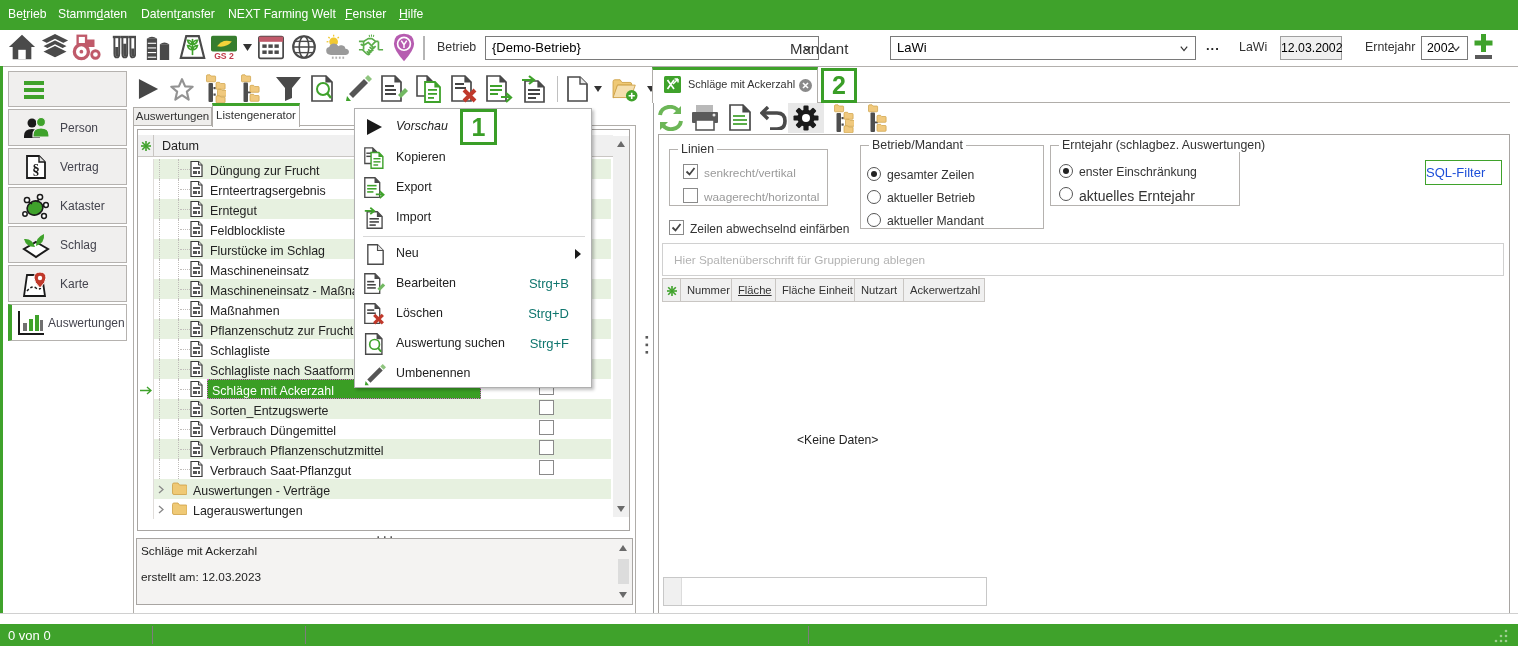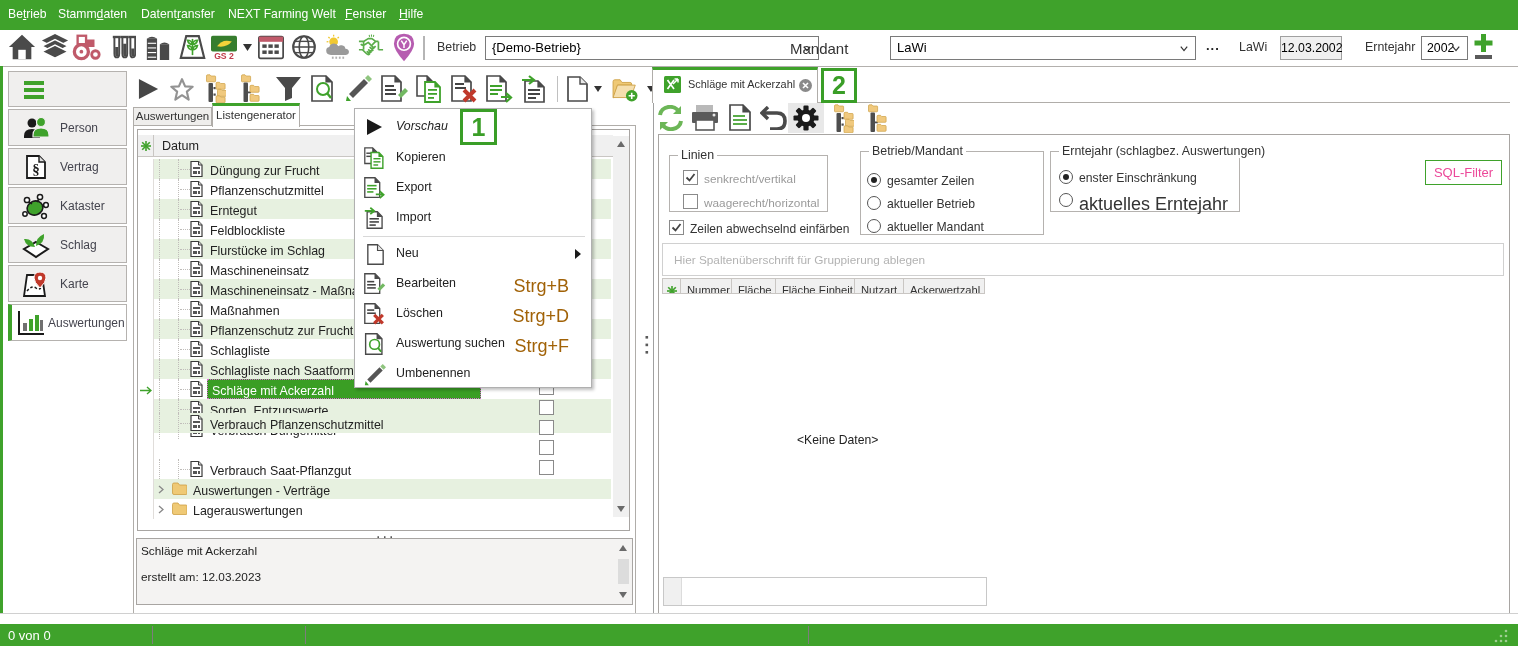--- a/index.html
+++ b/index.html
@@ -36,7 +36,7 @@
 .cmi .ic { position:absolute; left:9px; top:1px; }
 .badge { position:absolute; border:3.5px solid #3a9e27; background:#fff; color:#3a9e27; font-weight:bold; font-size:25px; text-align:center; z-index:60; }
 
-.gbox { position:absolute; border:1px solid #b5b2af;margin-top:6px; }
+.gbox { position:absolute; border:1px solid #b5b2af; }
 .gbox .cap { position:absolute; top:-8px; left:8px; background:#fff; padding:0 3px; font-size:12.4px; color:#333; white-space:nowrap; }
 .ck { position:absolute; width:15px; height:15px; border:1px solid #8a8a8a; background:#fff; }
 .radio { position:absolute; width:14px; height:14px; border:1px solid #555; border-radius:50%; background:#fff; }

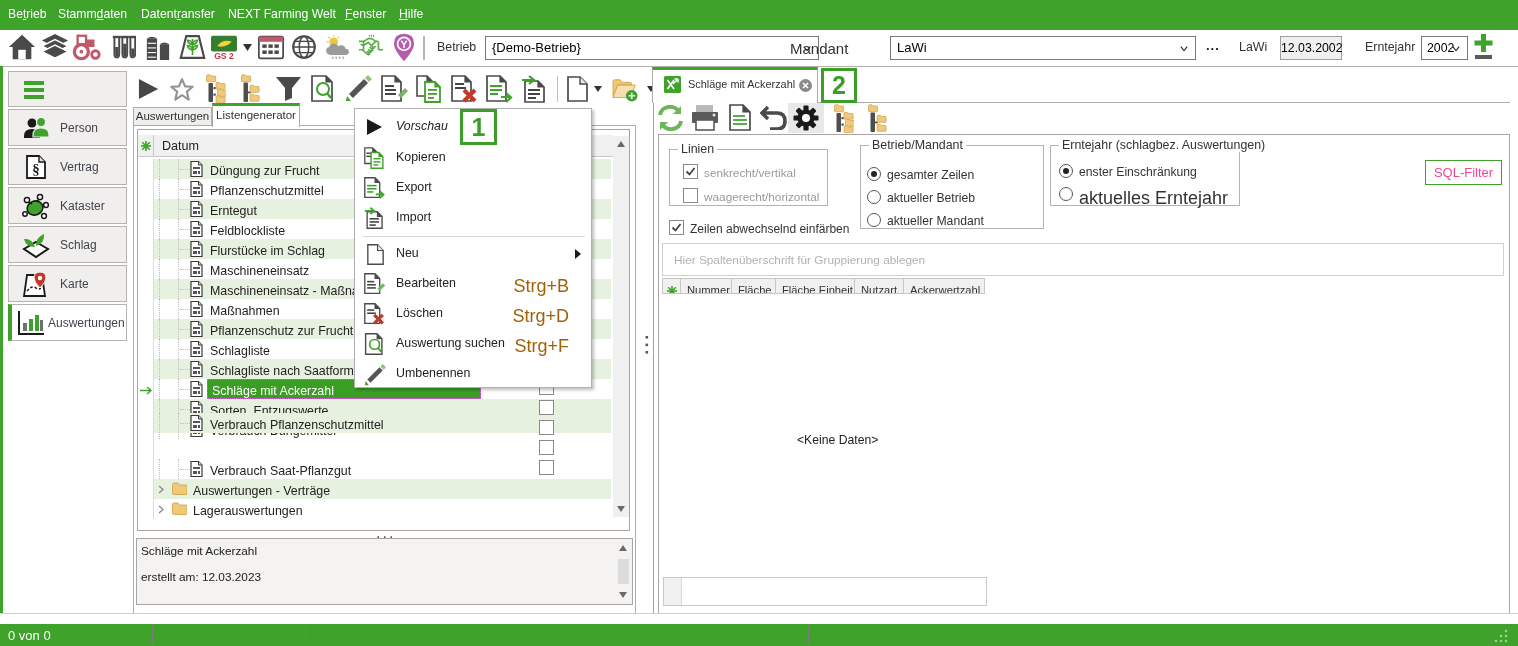--- a/index.html
+++ b/index.html
@@ -733,7 +733,7 @@
       <span class="abs" style="left:28px; top:42px; font-size:18px;">aktuelles Erntejahr</span>
   </div>
 
-  <div class="abs" style="left:1425px; top:160px; width:77px; height:25px; border:1px solid #3fa22b; background:#fff; text-align:center; line-height:23px; color:#ec4899;">SQL-Filter</div>
+  <div class="abs" style="left:1425px; top:160px; width:77px; height:25px; border:1px solid #3fa22b; background:#fff; line-height:23px; color:#1d4ed8;">SQL-Filter</div>
 
   <div class="ck" style="left:669px; top:220px;">
       <svg style="position:absolute;left:1px;top:1px;" width="11" height="11" viewBox="0 0 11 11">

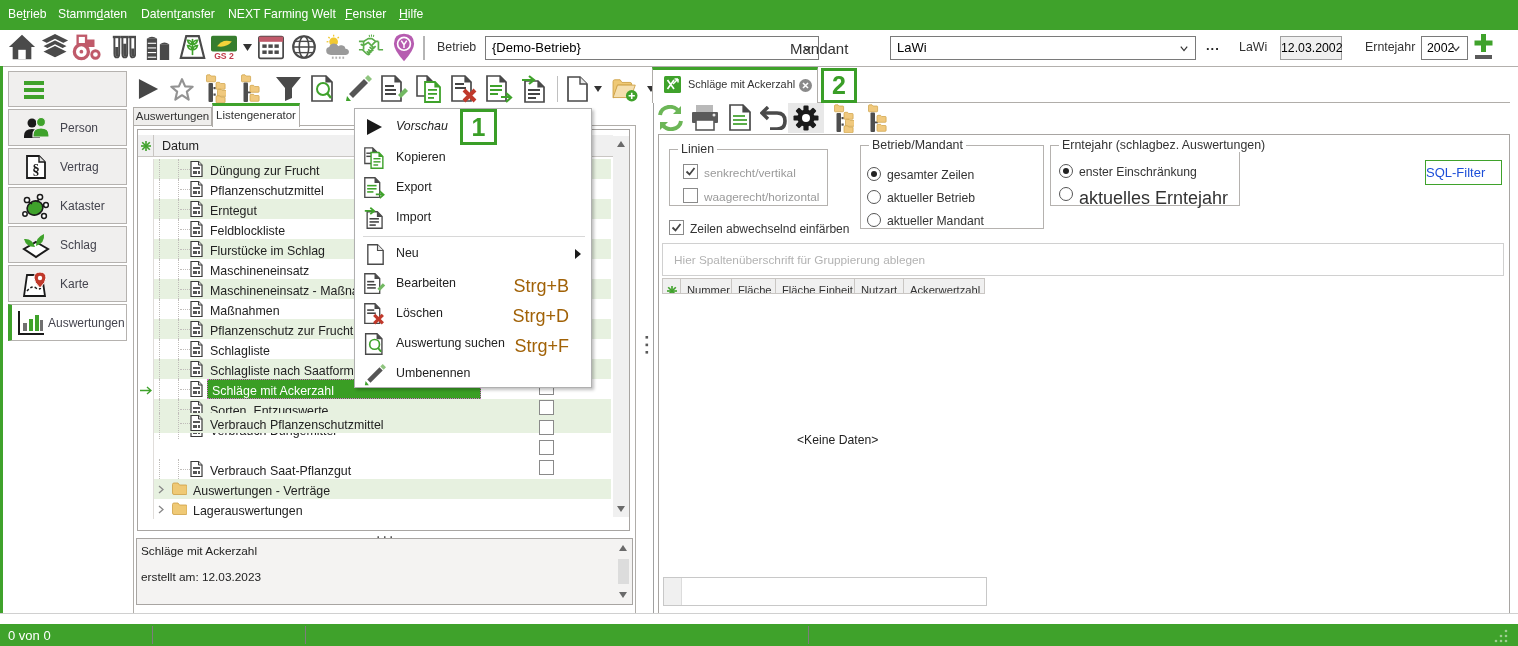--- a/index.html
+++ b/index.html
@@ -443,7 +443,7 @@
         <svg class="di" width="13" height="16">
           <use href="#docicon"></use>
         </svg>
-        <span class="rt">Pflanzenschutzmittel</span>
+        <span class="rt">Ernteertragsergebnis</span>
       </div>
     <div class="row alt" style="top:199px">
         <i class="dl1"></i>

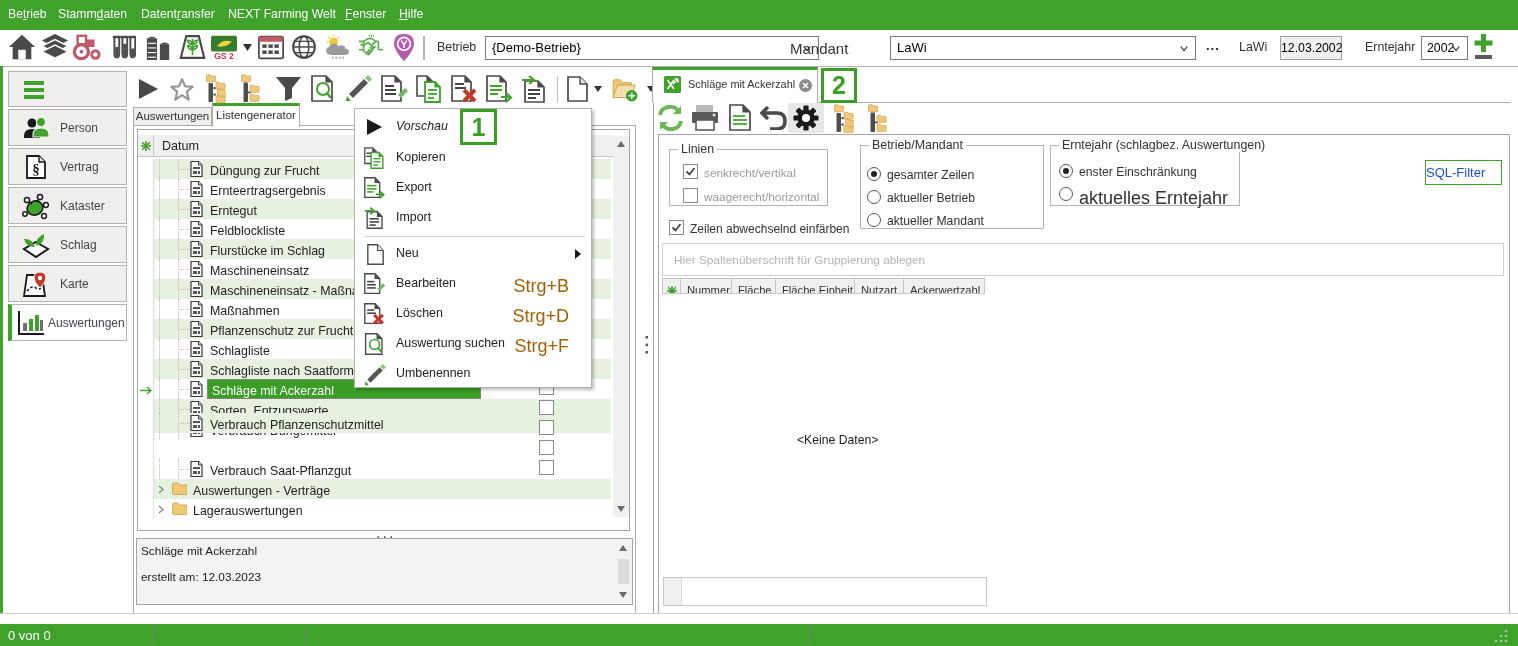--- a/index.html
+++ b/index.html
@@ -730,7 +730,7 @@
     <div class="radio on" style="left:8px; top:18px;"></div>
       <span class="abs" style="left:28px; top:19px; font-size:12.2px;">enster Einschränkung</span>
     <div class="radio" style="left:8px; top:41px;"></div>
-      <span class="abs" style="left:28px; top:42px; font-size:18px;">aktuelles Erntejahr</span>
+      <span class="abs" style="left:28px; top:42px; font-size:14px;">aktuelles Erntejahr</span>
   </div>
 
   <div class="abs" style="left:1425px; top:160px; width:77px; height:25px; border:1px solid #3fa22b; background:#fff; line-height:23px; color:#1d4ed8;">SQL-Filter</div>

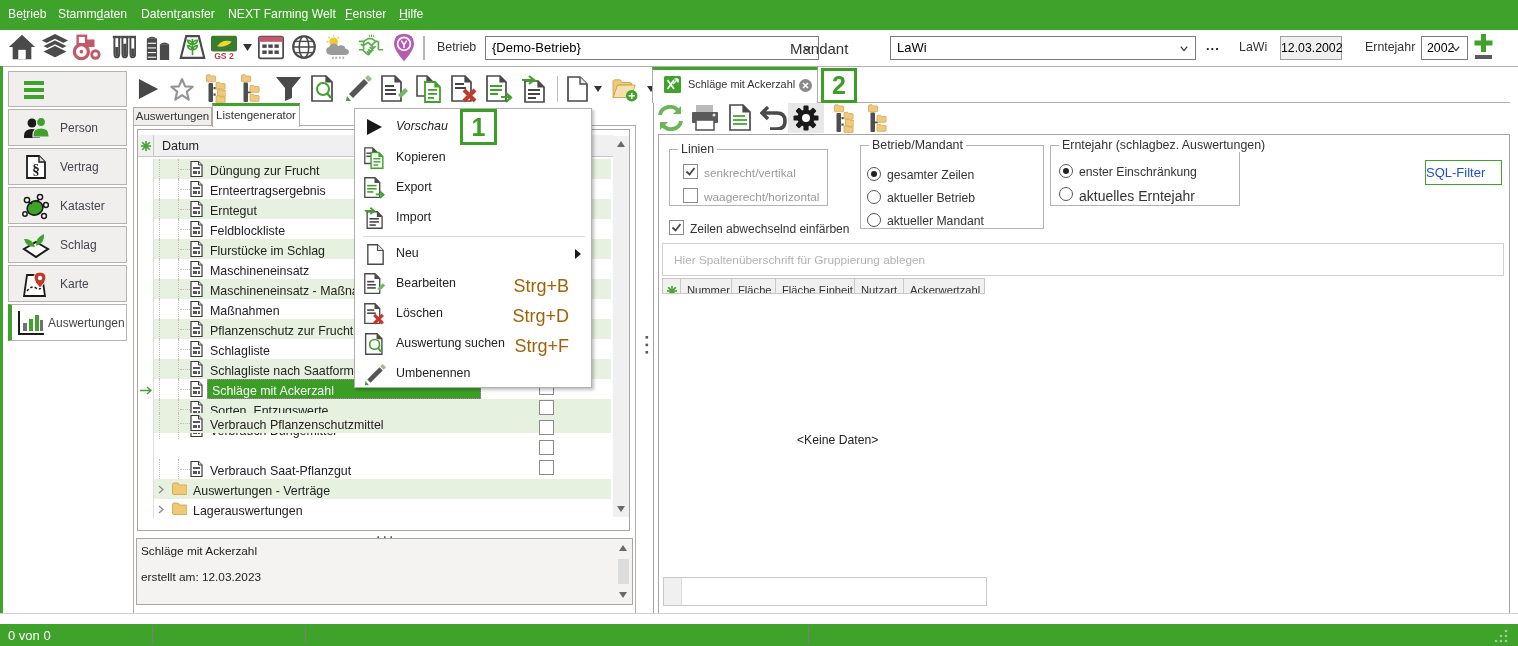--- a/index.html
+++ b/index.html
@@ -32,7 +32,7 @@
 .cmenu { position:absolute; left:354px; top:108px; width:238px; height:280px; background:#fff; border:1px solid #b0b0b0; box-shadow:2px 2px 3px rgba(0,0,0,0.25); z-index:50; }
 .cmi { position:absolute; left:0; width:100%; height:24px; }
 .cmi .t { position:absolute; left:41px; top:4px; font-size:12.4px; color:#222; }
-.cmi .sc { position:absolute; right:22px; top:4px; font-size:18px; color:#a16207; }
+.cmi .sc { position:absolute; right:22px; top:4px; font-size:13px; color:#0f766e; }
 .cmi .ic { position:absolute; left:9px; top:1px; }
 .badge { position:absolute; border:3.5px solid #3a9e27; background:#fff; color:#3a9e27; font-weight:bold; font-size:25px; text-align:center; z-index:60; }
 

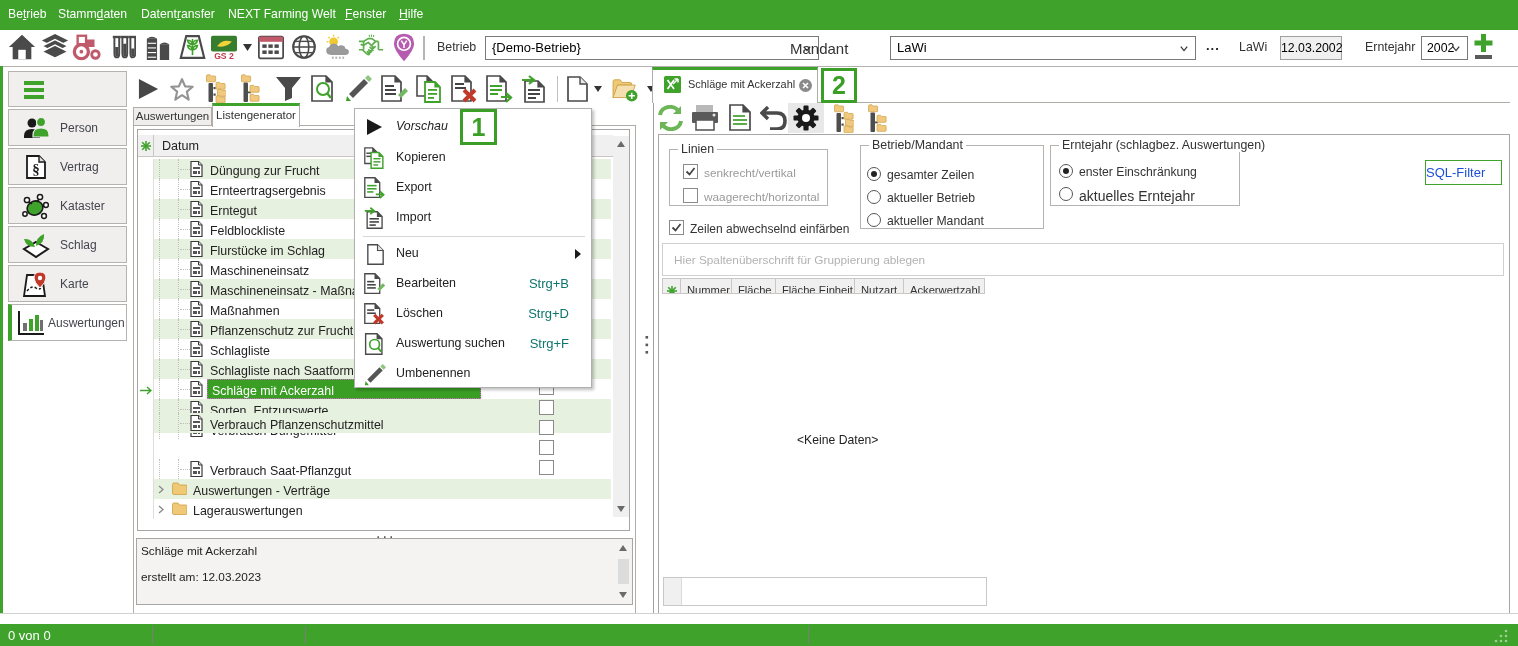--- a/index.html
+++ b/index.html
@@ -46,7 +46,7 @@
 .row .dlh { position:absolute; left:26px; top:10px; width:10px; height:0; border-top:1px dotted #c0bdba; }
 .row .di { position:absolute; left:36px; top:2px; }
 .row .rt { position:absolute; left:56px; top:2px; white-space:nowrap; }
-.gh { position:absolute; top:0; height:16px; background:#f0f0f0; border:1px solid #c9c6c3; border-left:none; padding:5px 0 0 6px; font-size:11.2px; white-space:nowrap; overflow:hidden; }
+.gh { position:absolute; top:0; height:24px; background:#f0f0f0; border:1px solid #c9c6c3; border-left:none; padding:5px 0 0 6px; font-size:11.2px; white-space:nowrap; overflow:hidden; }
 #gridheader .gh:first-child { border-left:1px solid #c9c6c3; }
 
 .statusbar { position:absolute; left:0; top:624px; width:1518px; height:22px; background:#3fa22b; color:#fff; font-size:13px; }

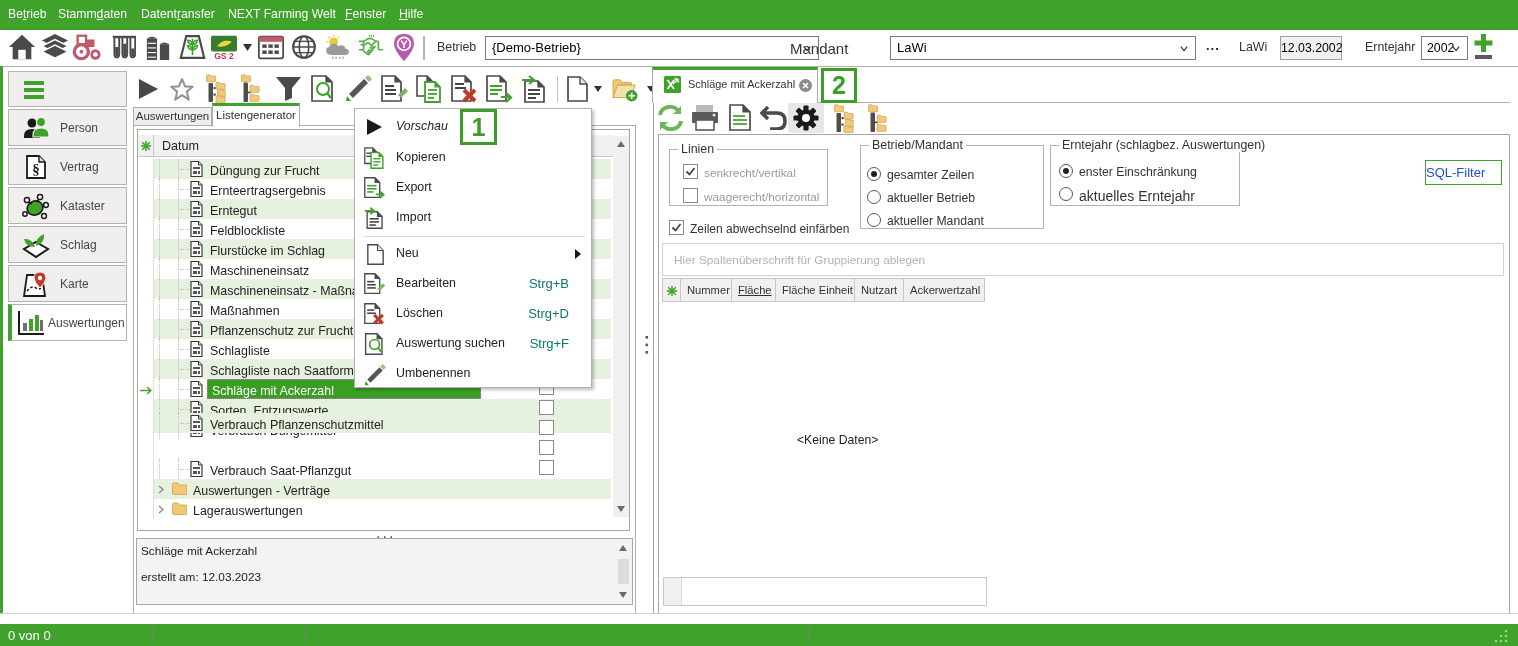--- a/index.html
+++ b/index.html
@@ -547,7 +547,7 @@
         </svg>
         <span class="rt">Verbrauch Düngemittel</span>
       </div>
-    <div class="row alt" style="top:413px">
+    <div class="row alt" style="top:439px">
         <i class="dl1"></i>
         <i class="dl2"></i>
         <i class="dlh"></i>

